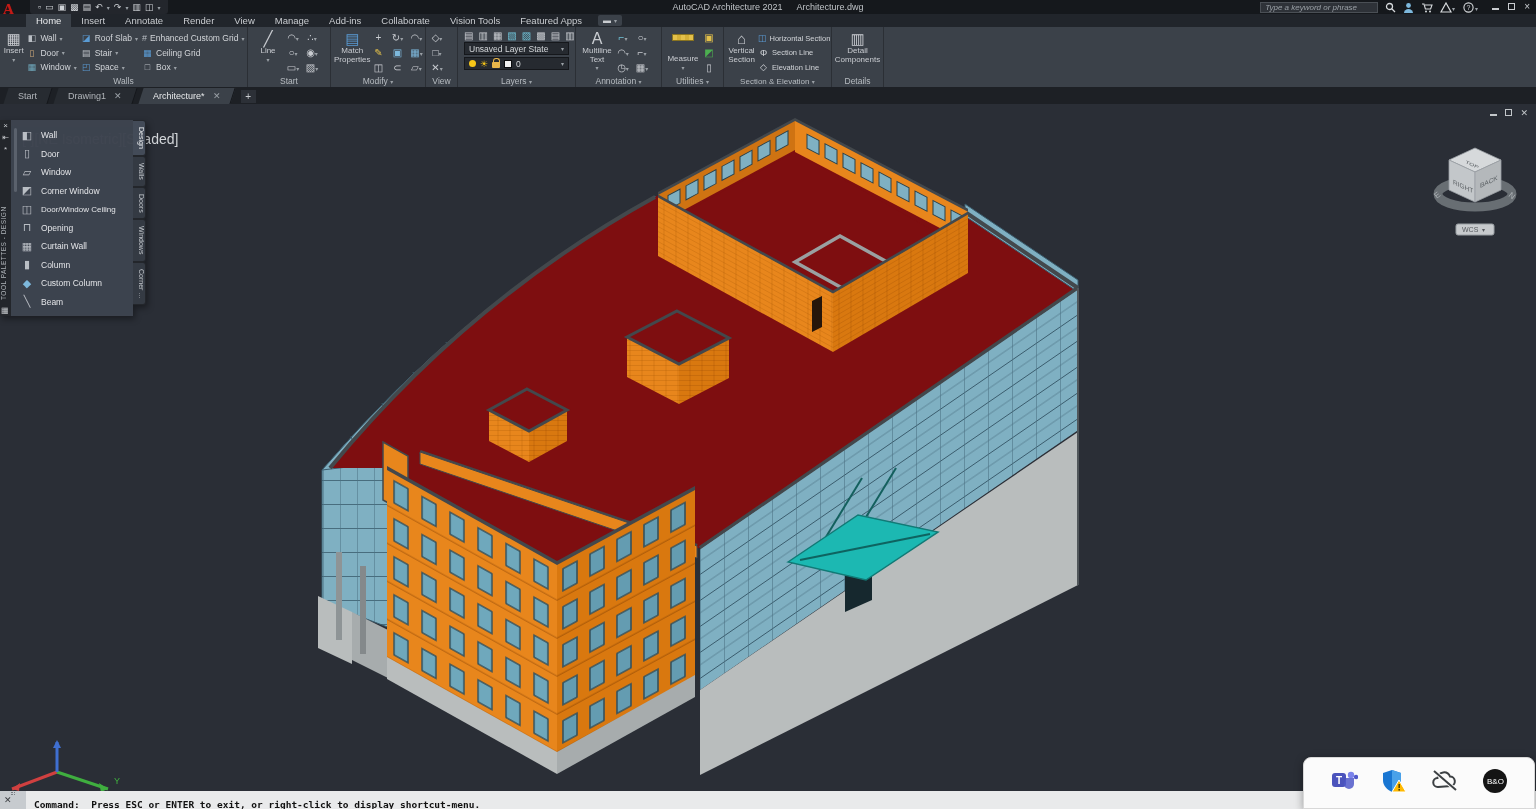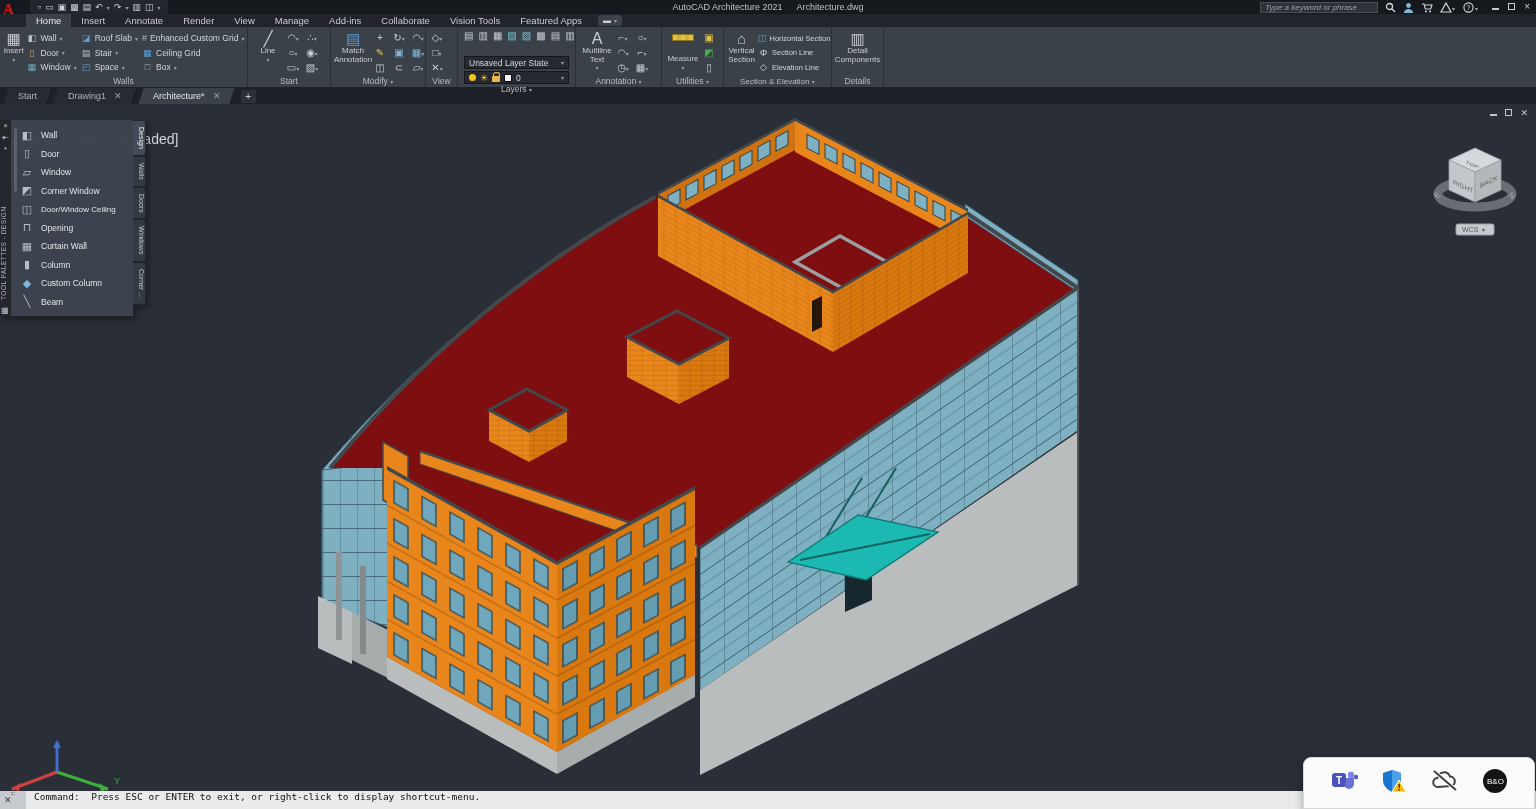--- a/index.html
+++ b/index.html
@@ -260,7 +260,7 @@
       <div class="panel-body">
         <div class="bigbtn" style="width:38px">
           <span class="bicon" style="color:#5a9bd4">▤</span>
-          <span>Match Annotation</span>
+          <span>Match Properties</span>
         </div>
         <div class="icongrid">
           <span class="gic">+</span>

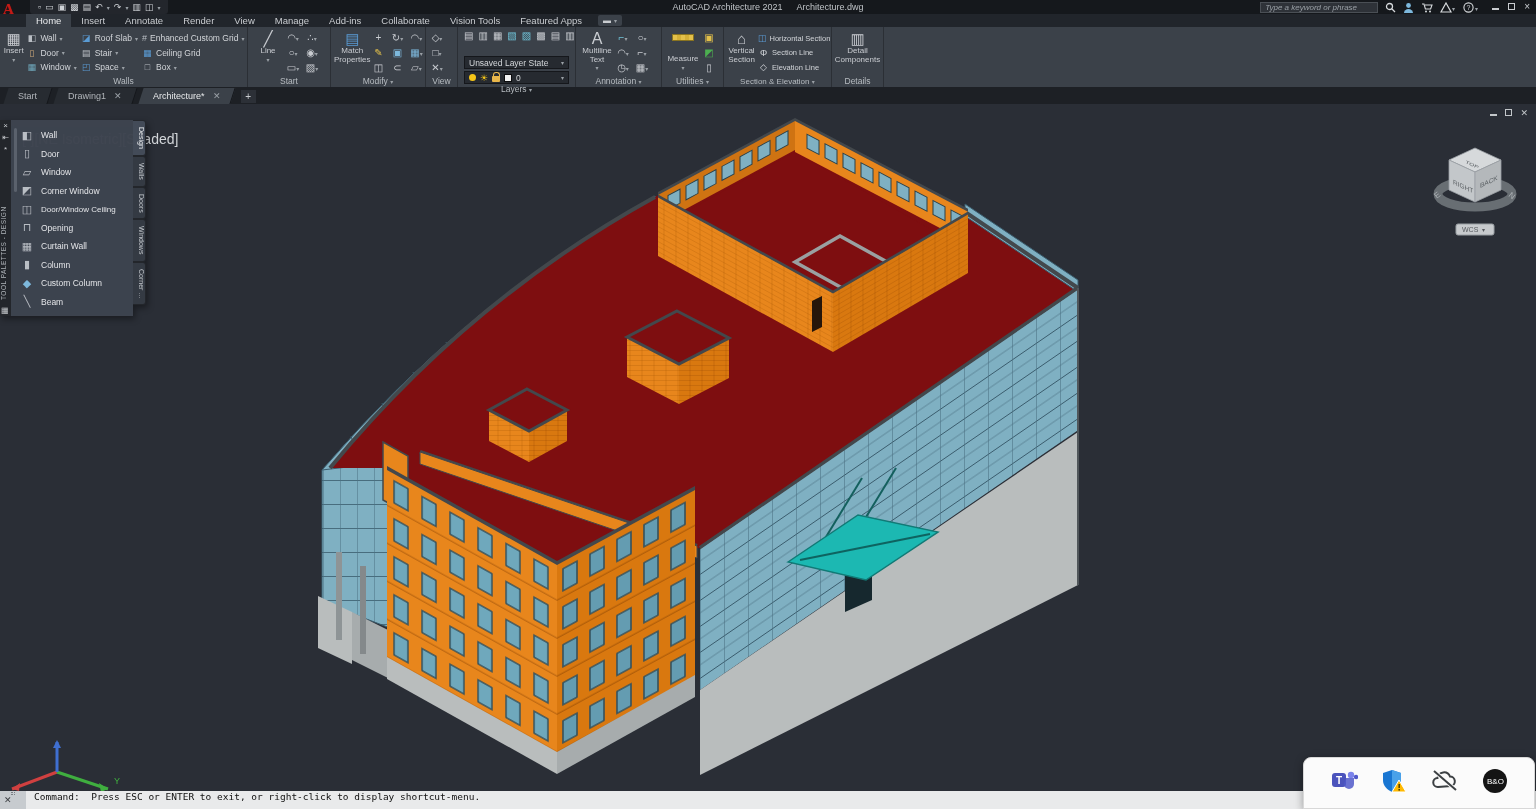--- a/index.html
+++ b/index.html
@@ -300,7 +300,7 @@
           <span class="gic" style="width:10px">▤</span>
           <span class="gic" style="width:10px">▥</span>
         </div>
-        <div class="field" style="margin-top:14px">
+        <div class="field" style="margin-top:0">
           <span>Unsaved Layer State</span>
             <span class="dd">▾</span>
         </div>

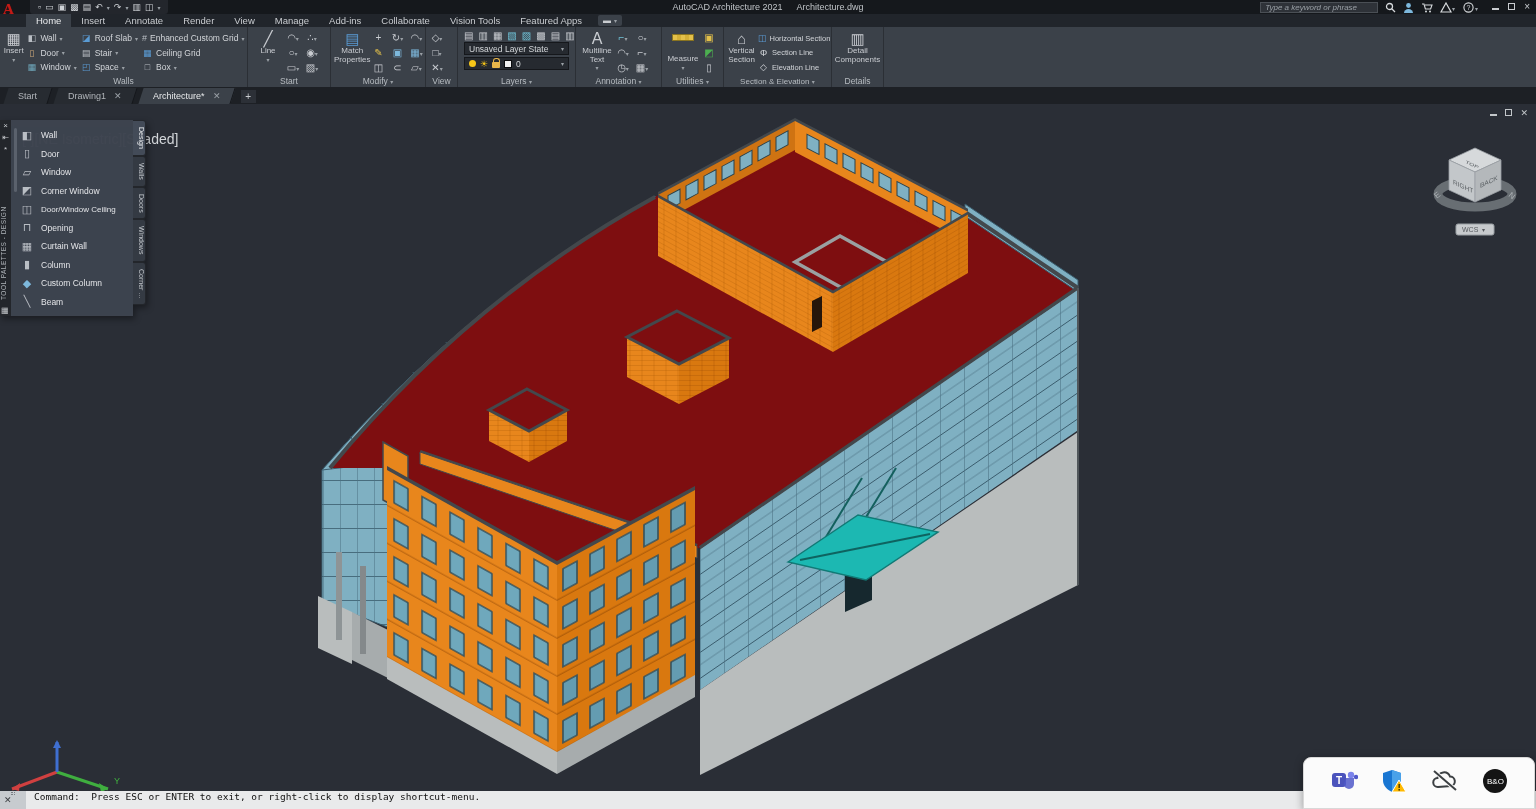--- a/index.html
+++ b/index.html
@@ -88,7 +88,7 @@
   .cmdgutter { width:26px; background:#c7cbcf; position:relative; }
   .cmdgutter .cx { position:absolute; left:4px; top:4px; font-size:9px; color:#3a3d40; }
   .cmdgutter .grip { position:absolute; left:11px; top:1px; width:4px; height:3px; border-top:1px dotted #7a7f84; border-bottom:1px dotted #7a7f84; }
-  .cmdlines { flex:1; padding-left:8px; font-family:"DejaVu Sans Mono", monospace; font-size:9.5px; color:#111; line-height:9px; padding-top:1px; }
+  .cmdlines { flex:1; padding-left:8px; font-family:"DejaVu Sans Mono", monospace; font-size:9.5px; color:#111; line-height:9px; padding-top:9px;font-weight:bold; }
   .cmdlines div { white-space:pre; }
 </style>
 </head>

